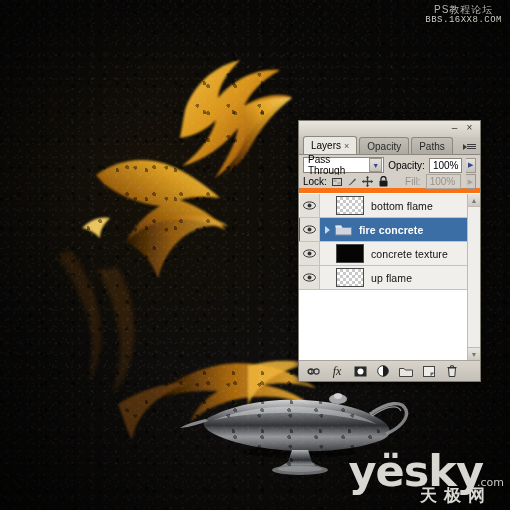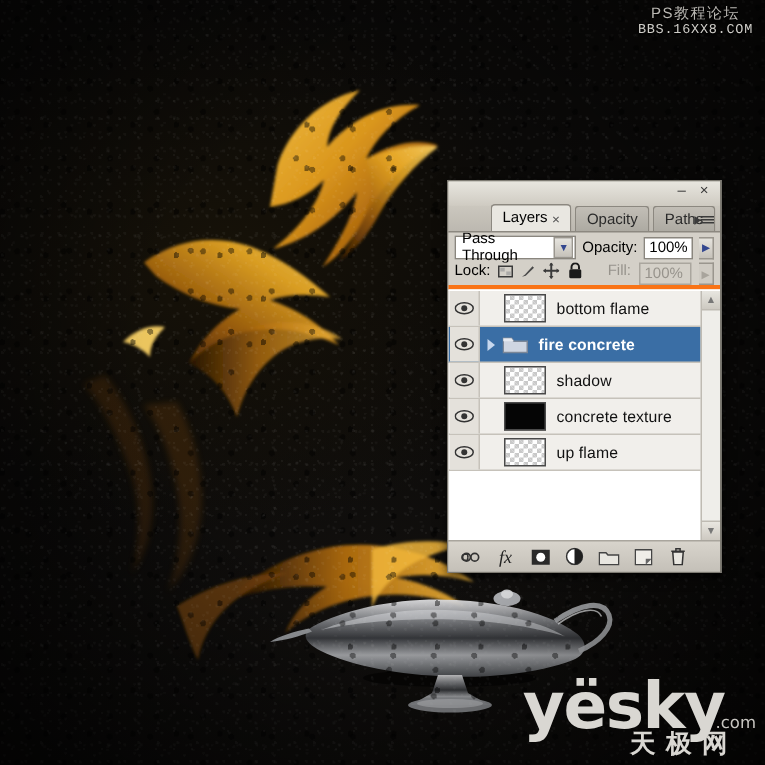--- a/index.html
+++ b/index.html
@@ -75,7 +75,7 @@
     border-radius:3px 3px 0 0; margin-right:2px;
     background:linear-gradient(#c2beb6,#adaaa2); color:#2a2a2a;
   }
-  .tab.active { background:#e9e7e1; color:#000; height:18px;margin-left:24px; }
+  .tab.active { background:#e9e7e1; color:#000; height:18px; }
   .tab .x { font-size:9px; color:#555; }
   .pnl-menu {
     position:absolute; right:3px; bottom:1px; width:14px; height:13px;

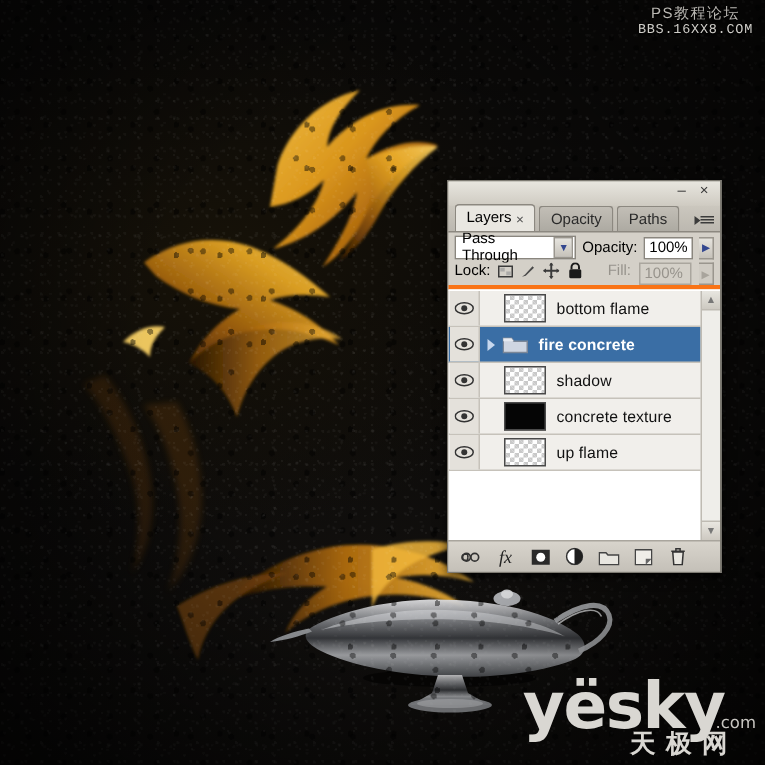--- a/index.html
+++ b/index.html
@@ -115,9 +115,9 @@
     font-size:7px; color:#33478f;
   }
   .lockrow {
-    height:18px; display:flex; align-items:flex-start; gap:5px;
+    height:18px; display:flex; align-items:center; gap:5px;
     padding:0 4px; background:#d4d0c8; flex:0 0 auto;
-    border-bottom:3px solid #f97316;
+    border-bottom:5px solid #f97316;
   }
   .lock-label { font-size:10px; }
   .lockico { width:11px; height:11px; display:flex; align-items:center; justify-content:center; }

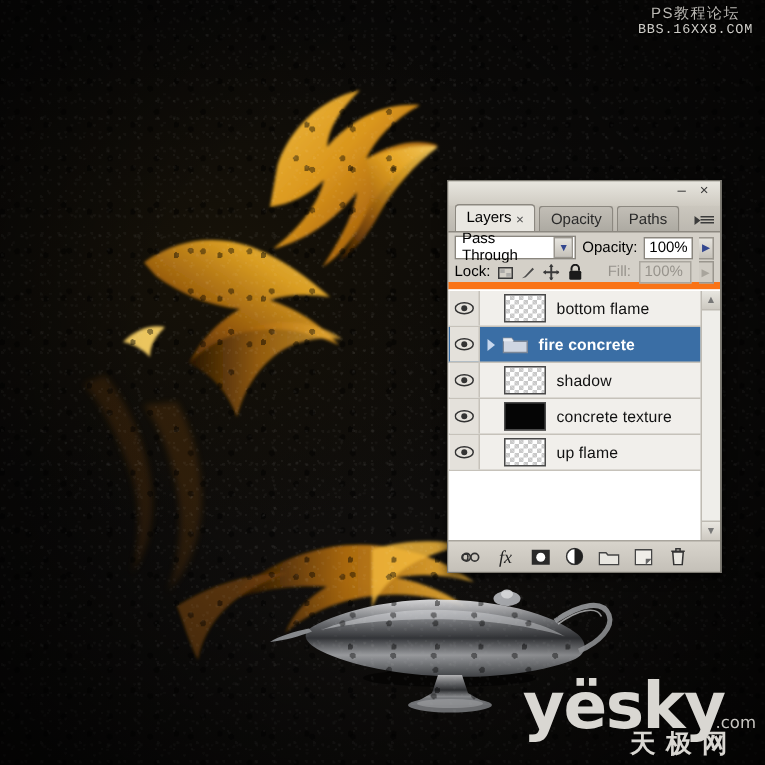--- a/index.html
+++ b/index.html
@@ -445,17 +445,6 @@
       </div>
 
 
-      <div class="layer-row">
-        <div class="eye-cell">
-          <svg width="13" height="9">
-              <ellipse cx="6.5" cy="4.5" rx="6" ry="3.6" fill="none" stroke="#333" stroke-width="1"></ellipse>
-              <circle cx="6.5" cy="4.5" r="2" fill="#333"></circle>
-            </svg>
-        </div>
-        <div class="expander"></div>
-        <div class="thumb"></div>
-        <div class="layer-name">shadow</div>
-      </div>
 
       <div class="layer-row">
         <div class="eye-cell">

